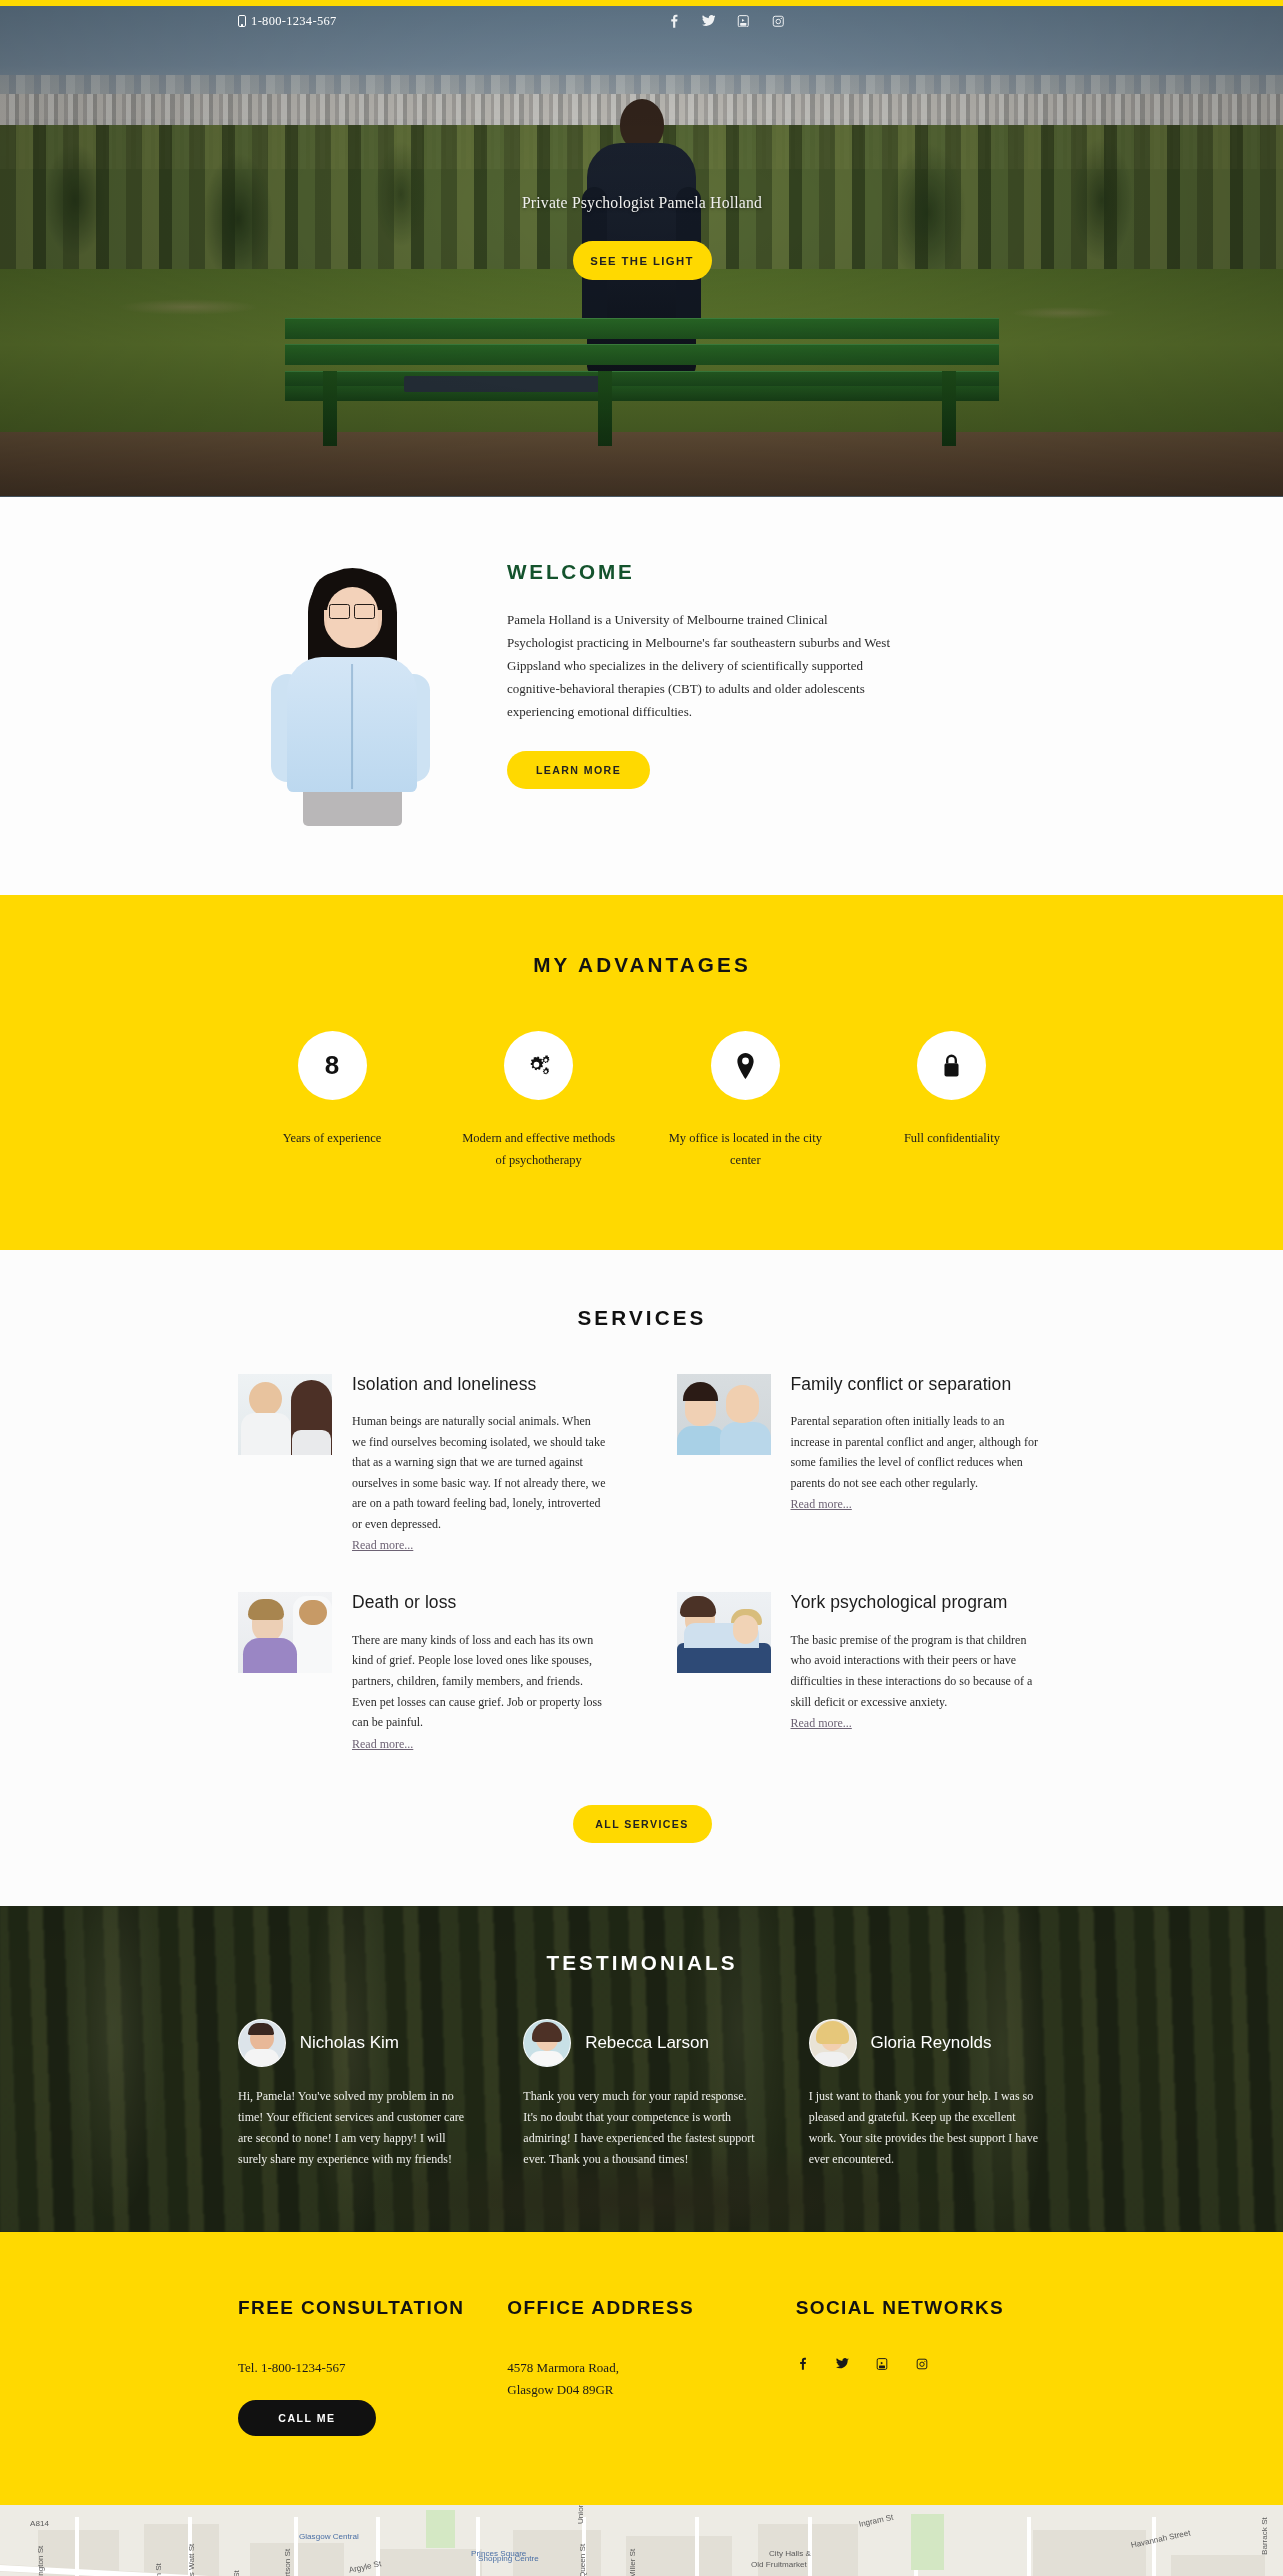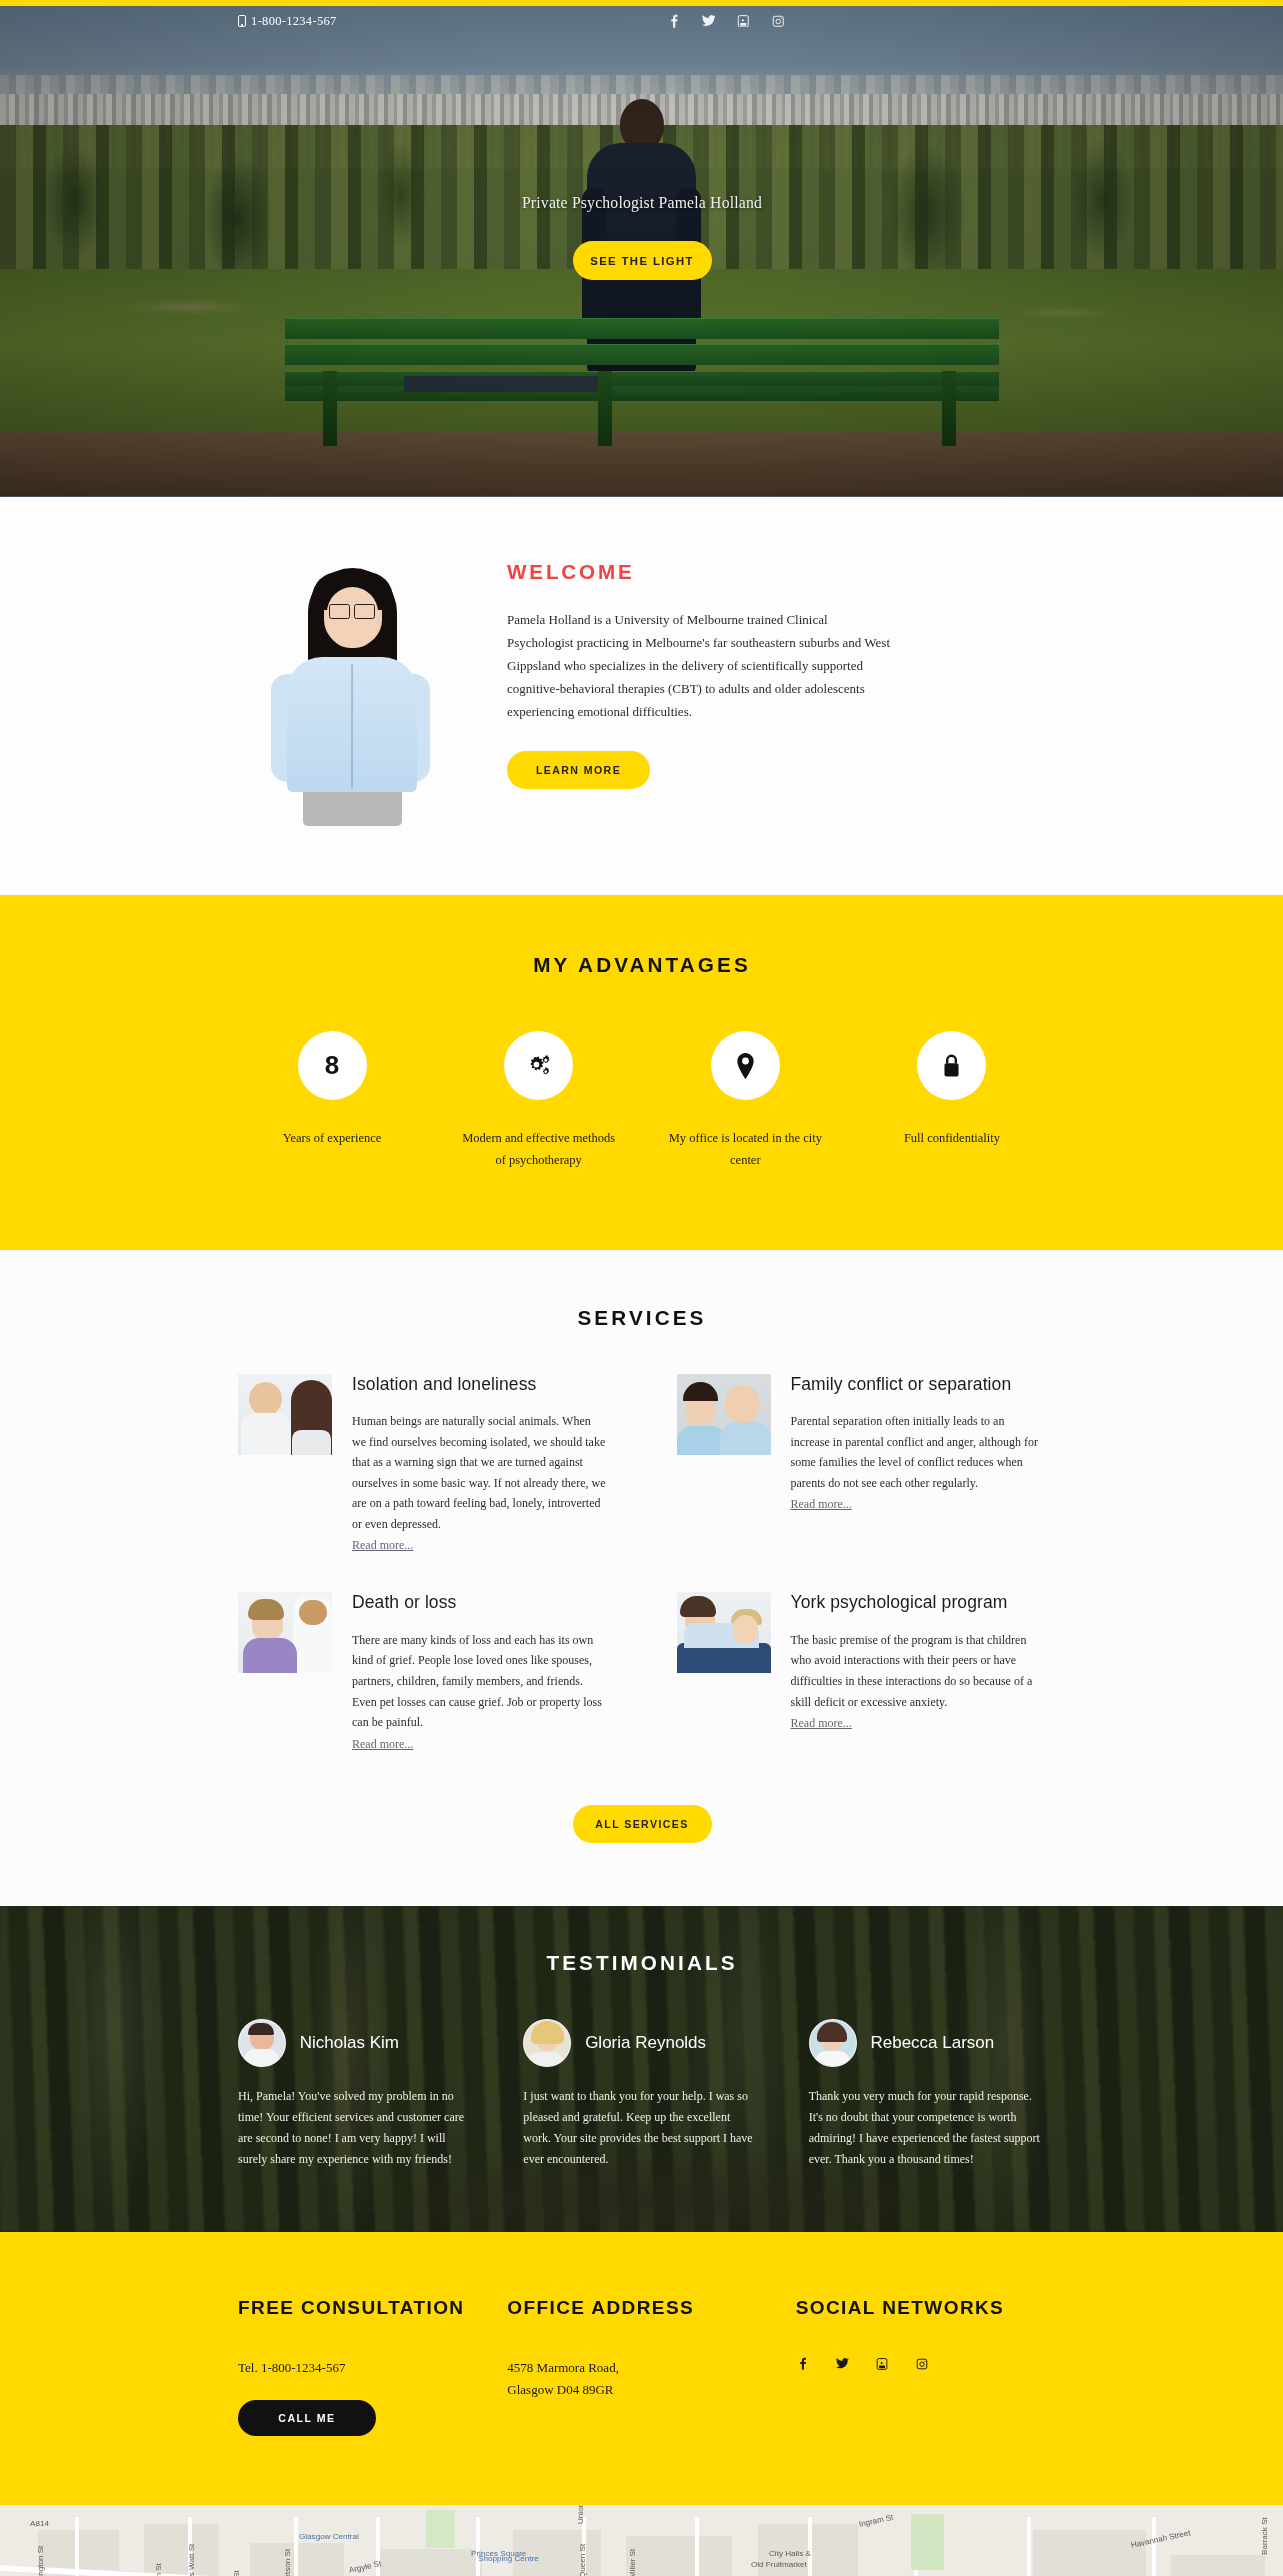--- a/index.html
+++ b/index.html
@@ -197,7 +197,7 @@
   .welcome-body { flex:1; padding-left:44px; padding-top:2.5px; }
   .sec-title {
     font-family:"Liberation Sans", sans-serif; font-weight:bold;
-    font-size:20.7px; letter-spacing:2.8px; color:#ef4444;
+    font-size:20.7px; letter-spacing:2.8px; color:#14532d;
   }
   .welcome-text {
     margin-top:24px; font-family:"Liberation Serif", serif; font-size:13px;

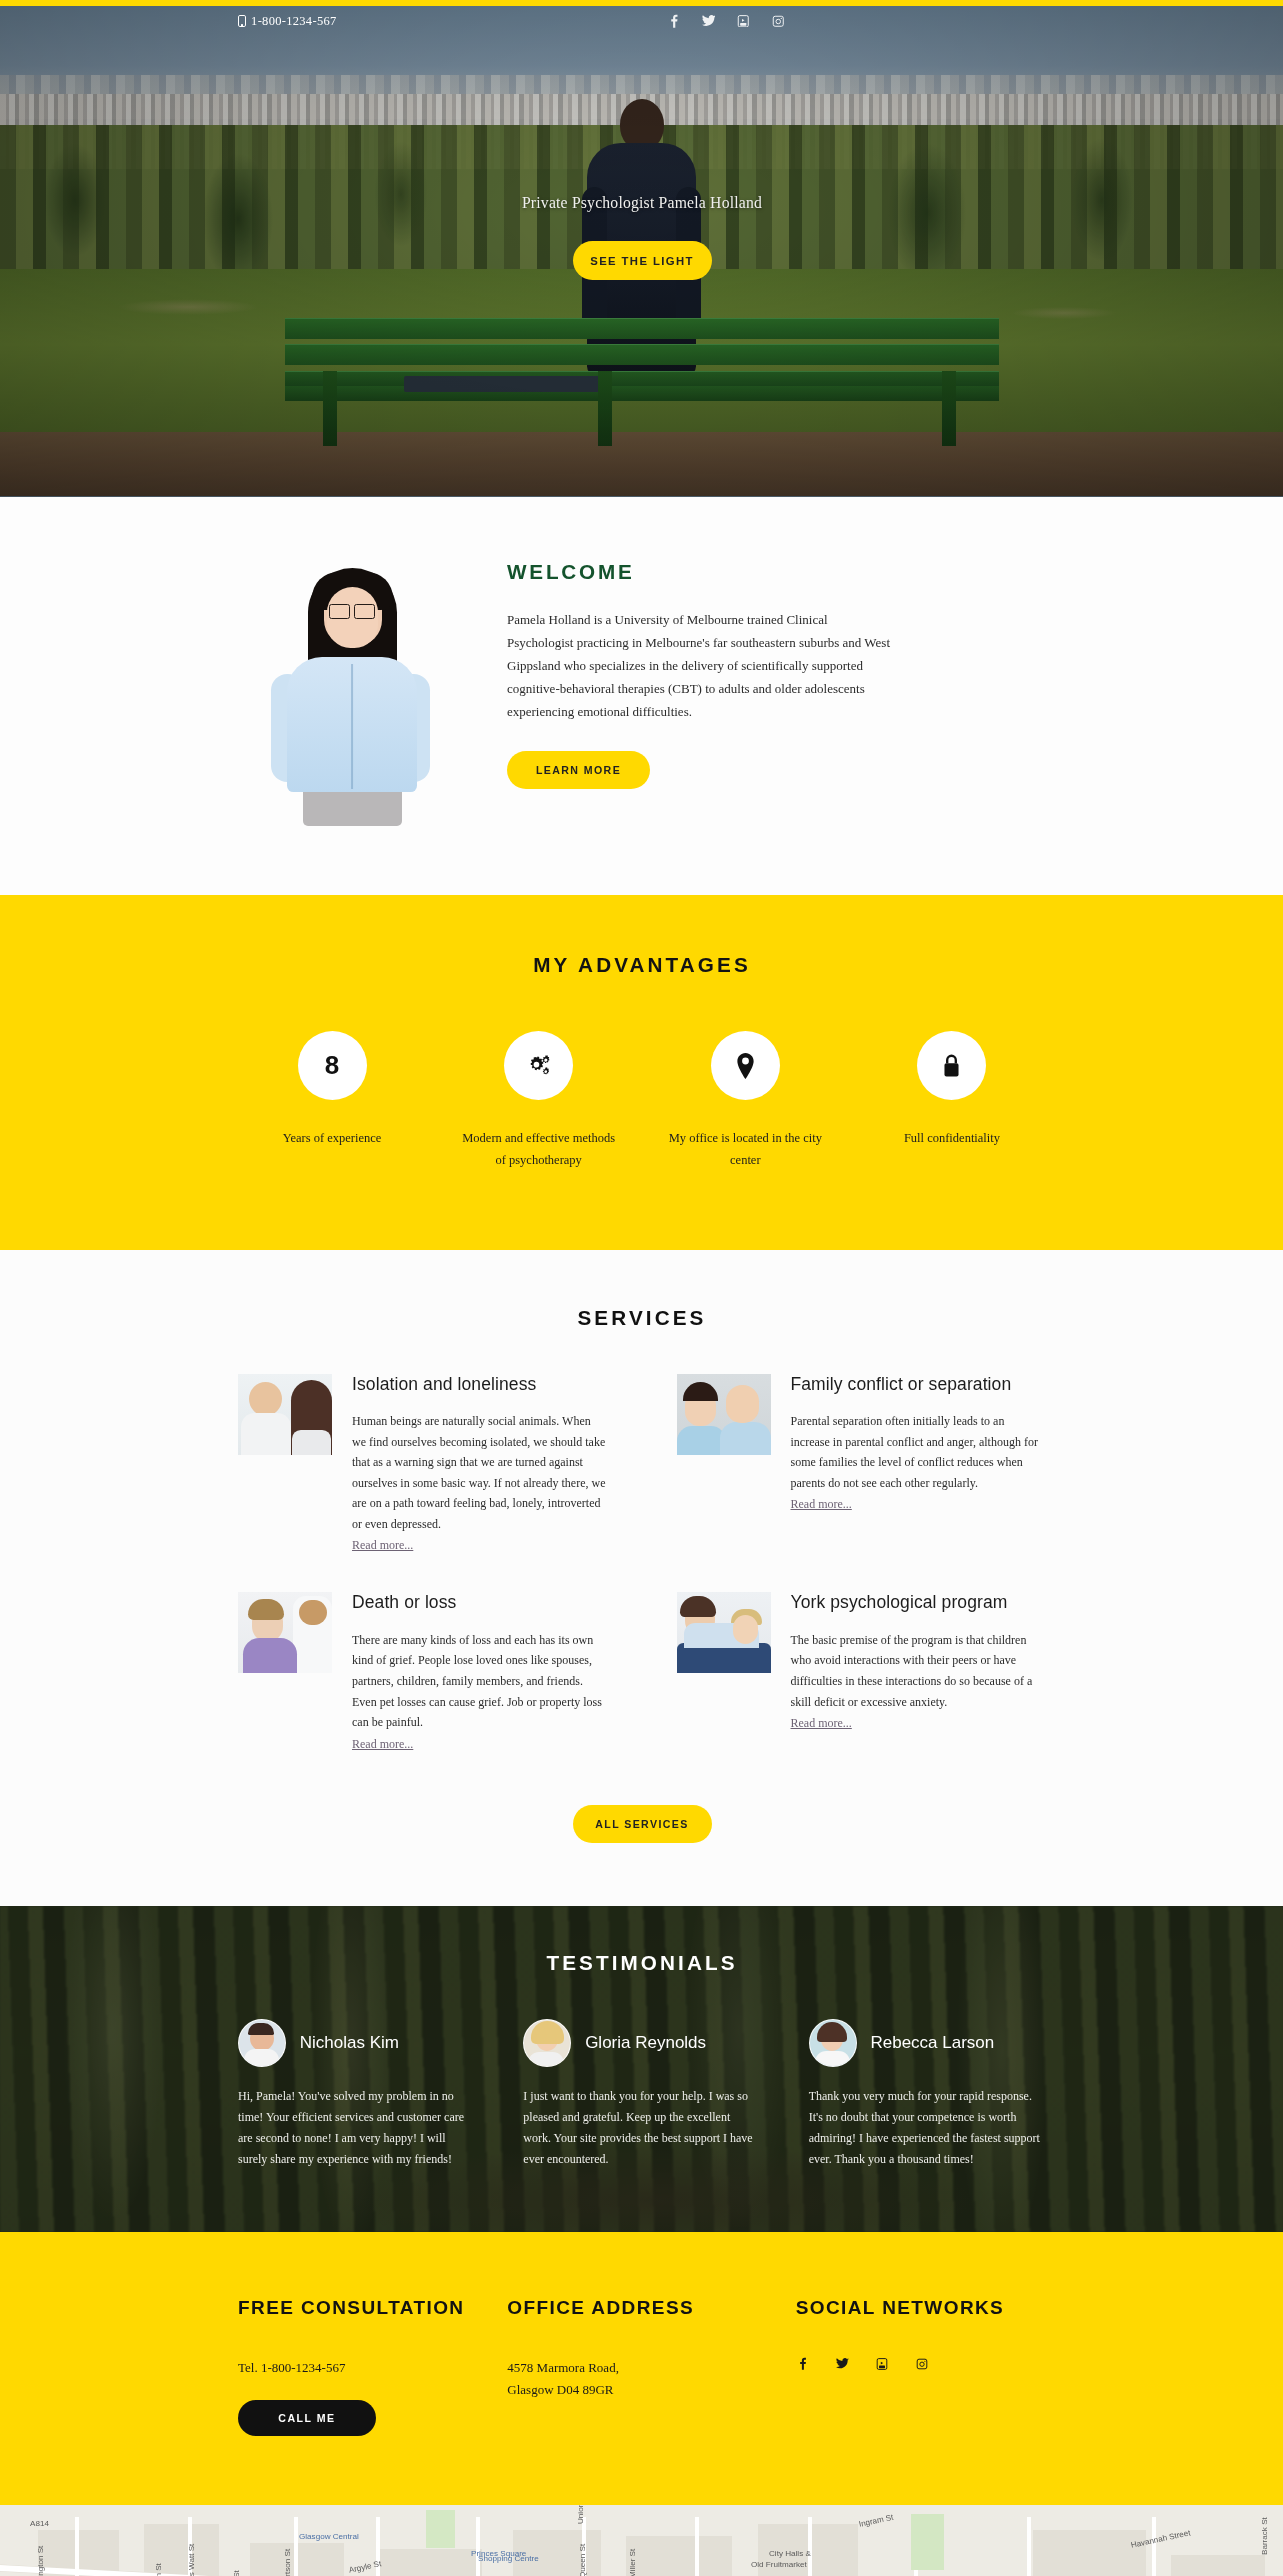--- a/index.html
+++ b/index.html
@@ -564,22 +564,22 @@
 
         <div>
           <div class="test-head">
+            <div class="avatar av2">
+                <span class="h"></span>
+              </div>
+            <div class="test-name">Rebecca Larson</div>
+          </div>
+          <p class="test-text">Thank you very much for your rapid response. It's no doubt that your competence is worth admiring! I have experienced the fastest support ever. Thank you a thousand times!</p>
+        </div>
+
+        <div>
+          <div class="test-head">
             <div class="avatar av3">
                 <span class="h"></span>
               </div>
             <div class="test-name">Gloria Reynolds</div>
           </div>
           <p class="test-text">I just want to thank you for your help. I was so pleased and grateful. Keep up the excellent work. Your site provides the best support I have ever encountered.</p>
-        </div>
-
-        <div>
-          <div class="test-head">
-            <div class="avatar av2">
-                <span class="h"></span>
-              </div>
-            <div class="test-name">Rebecca Larson</div>
-          </div>
-          <p class="test-text">Thank you very much for your rapid response. It's no doubt that your competence is worth admiring! I have experienced the fastest support ever. Thank you a thousand times!</p>
         </div>
 
       </div>

